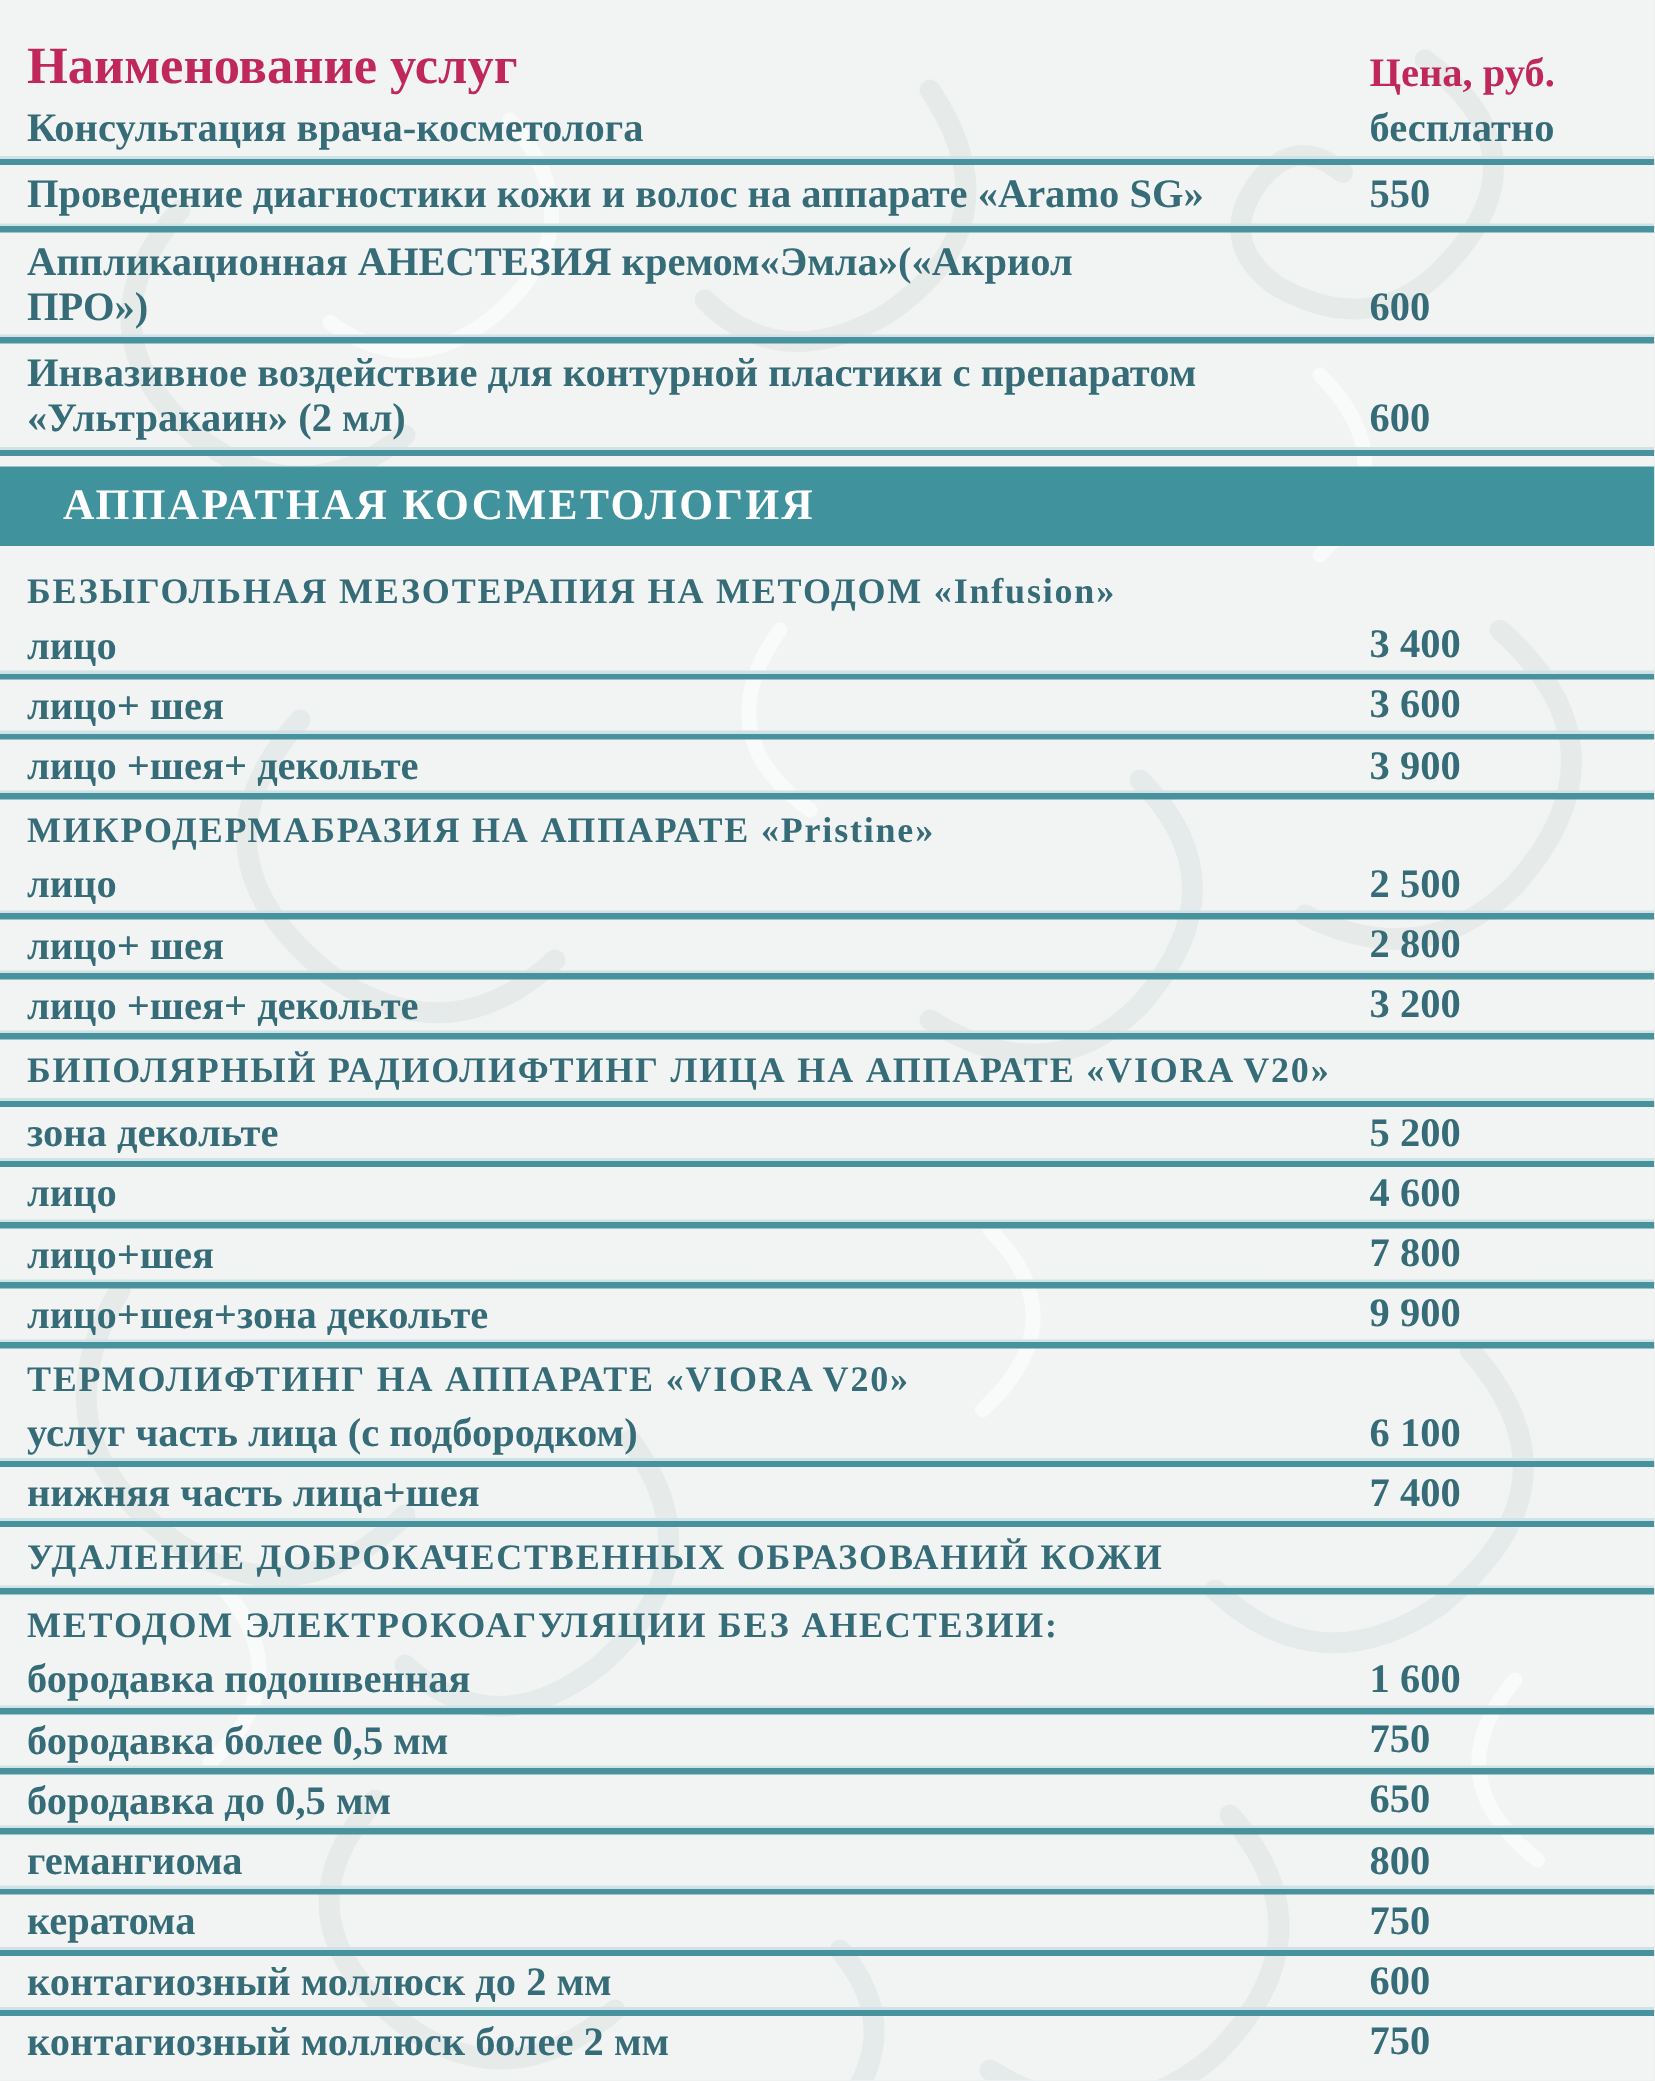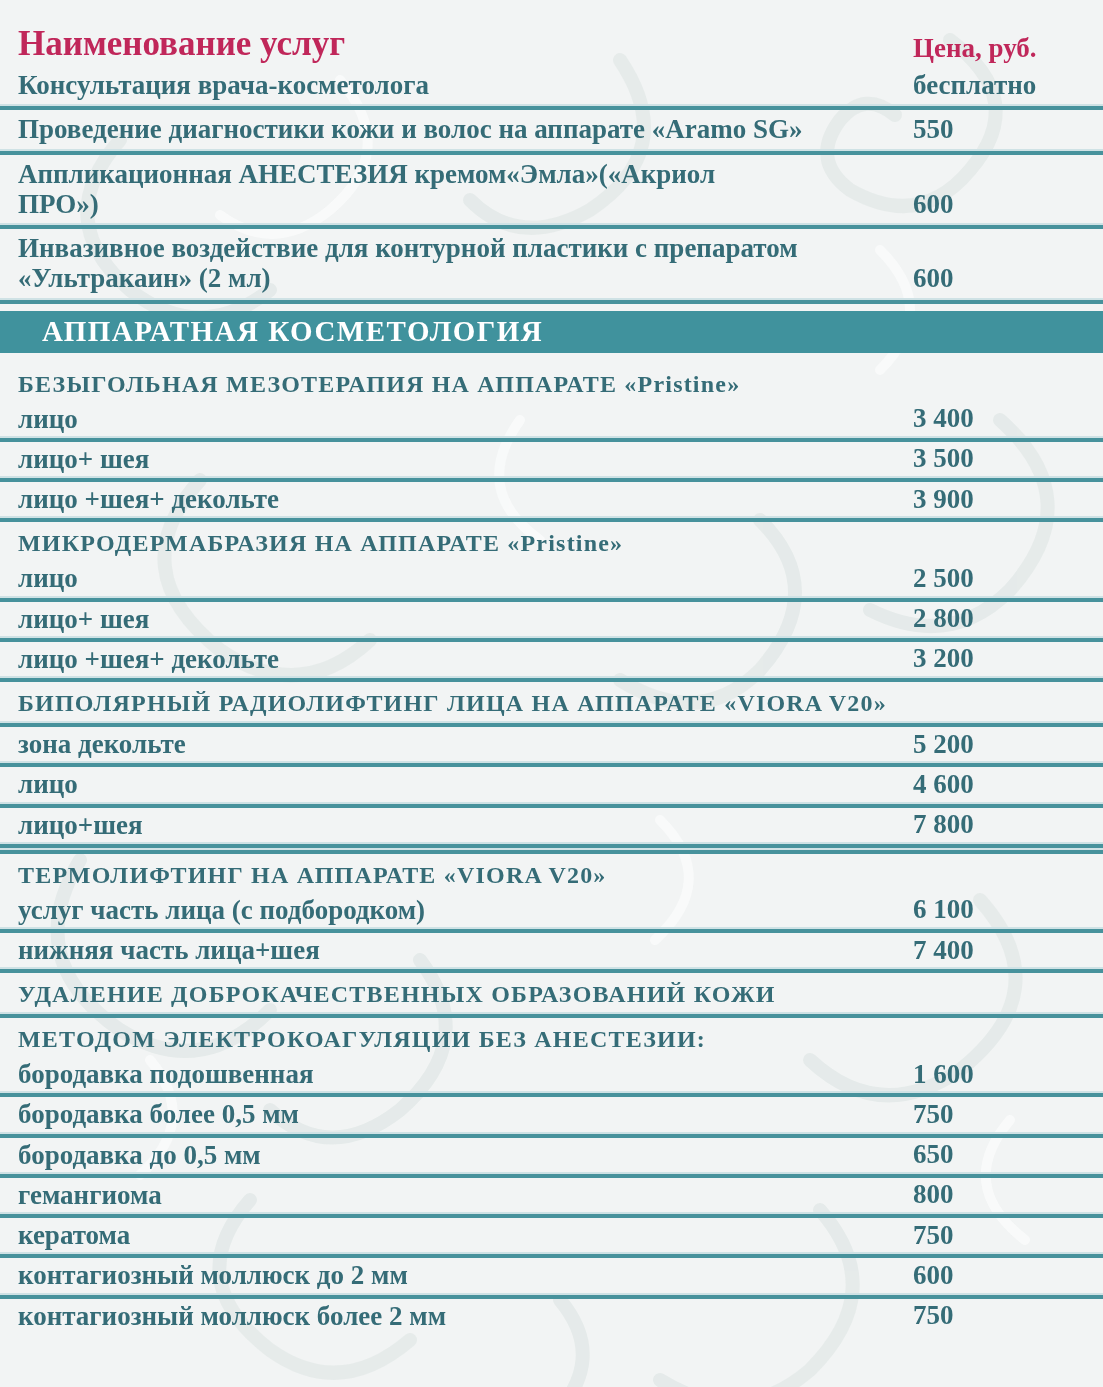--- a/index.html
+++ b/index.html
@@ -50,7 +50,7 @@
 
   
   .banner{
-    margin:7px 0 10px 0;height:42px;
+    margin:7px 0 10px 0;height:53px;
     background:var(--banner,#40929d);
     display:flex;align-items:center;padding-left:42px;box-sizing:border-box;
   }

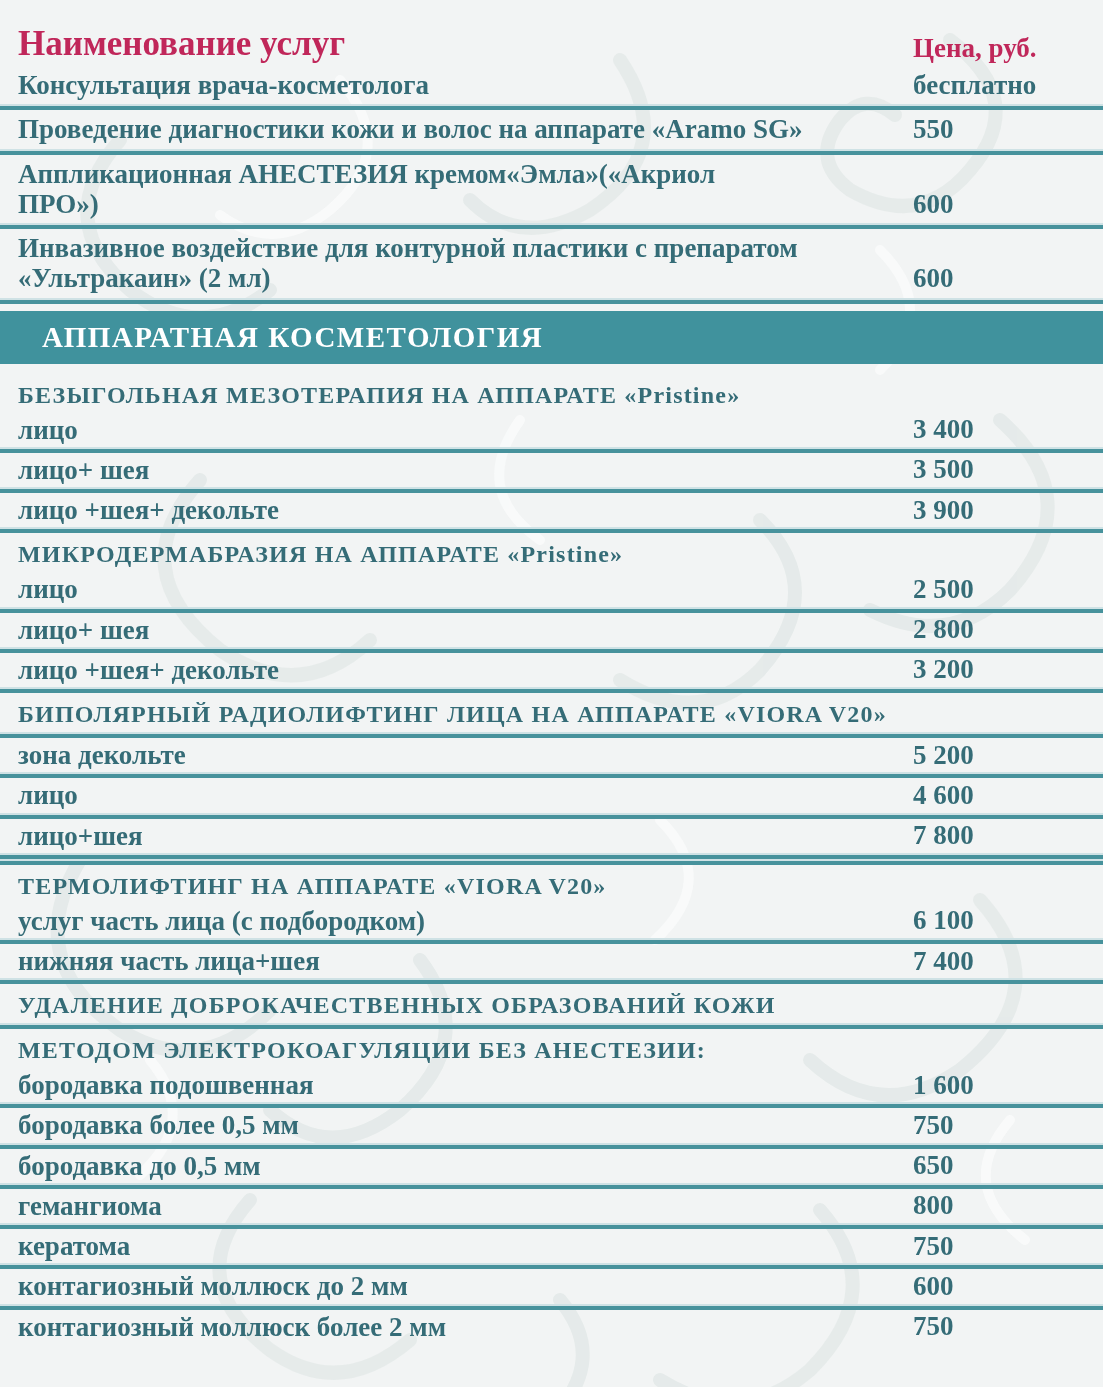--- a/index.html
+++ b/index.html
@@ -133,7 +133,7 @@
 
     <div>
         <div class="section">
-          <div class="section-title">БЕЗЫГОЛЬНАЯ МЕЗОТЕРАПИЯ НА АППАРАТЕ «Pristine»</div>
+          <div class="section-title">БЕЗЫГОЛЬНАЯ МЕЗОТЕРАПИЯ НА МЕТОДОМ «Infusion»</div>
           <div class="price-row">
             <div class="row-name">лицо</div>
             <div class="row-price">3 400</div>

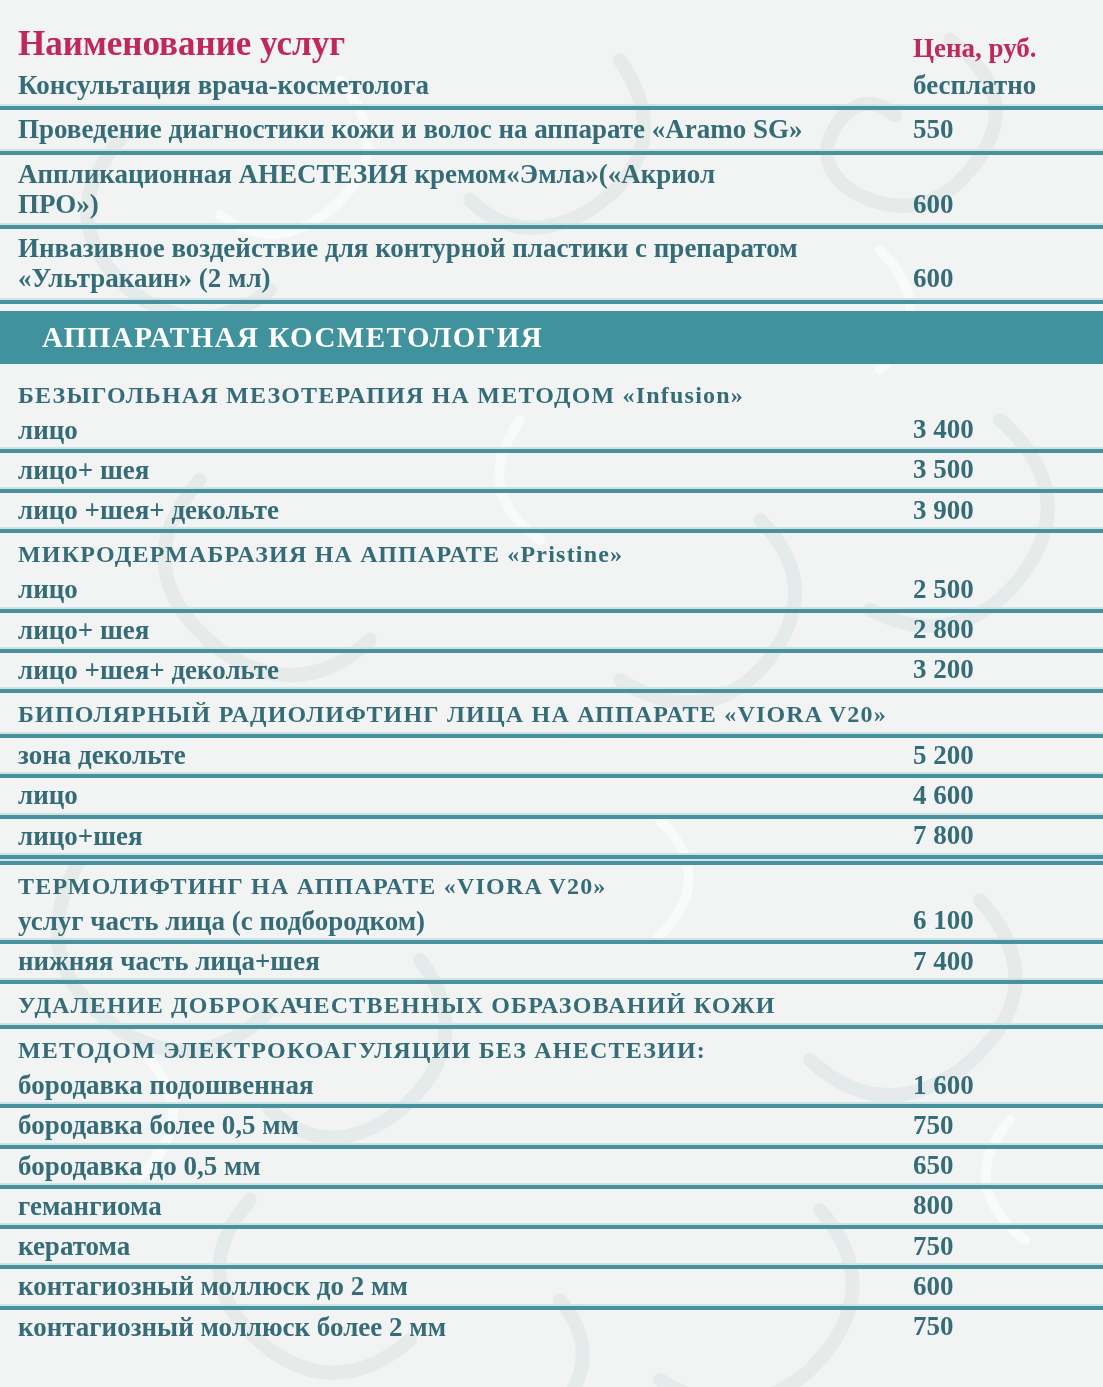--- a/index.html
+++ b/index.html
@@ -141,7 +141,7 @@
           <div class="divider"></div>
           <div class="price-row">
             <div class="row-name">лицо+ шея</div>
-            <div class="row-price">3 500</div>
+            <div class="row-price">3 600</div>
           </div>
           <div class="divider"></div>
           <div class="price-row">

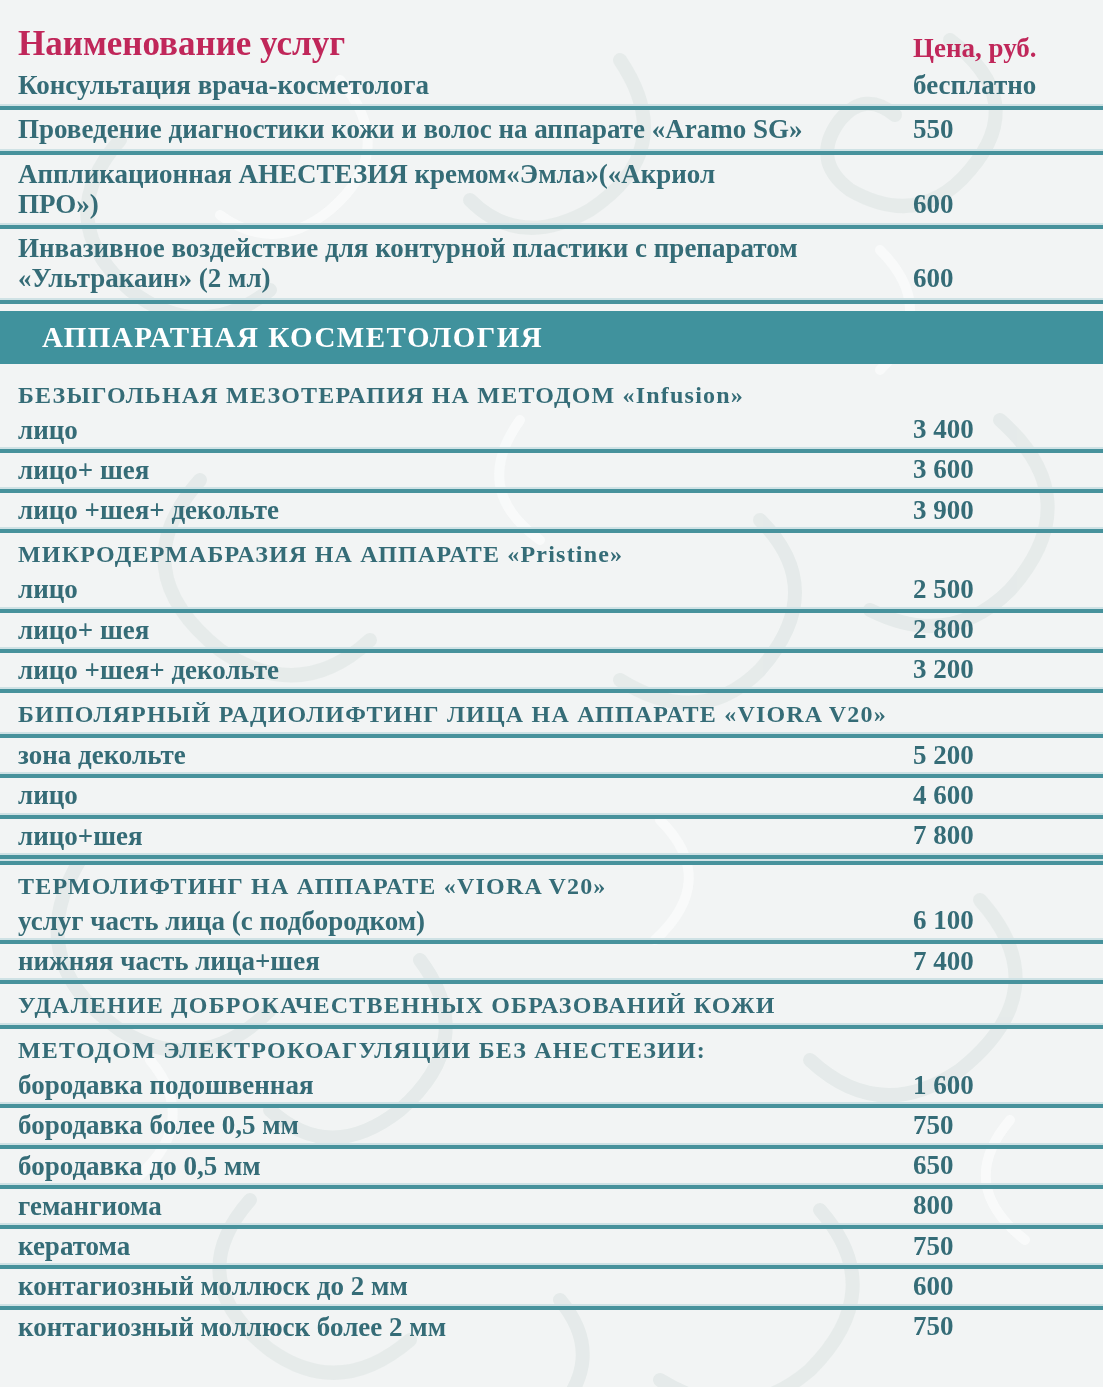--- a/index.html
+++ b/index.html
@@ -186,6 +186,10 @@
             <div class="row-price">7 800</div>
           </div>
           <div class="divider"></div>
+          <div class="price-row">
+            <div class="row-name">лицо+шея+зона декольте</div>
+            <div class="row-price">9 900</div>
+          </div>
           <div class="divider"></div>
         </div>
         <div class="section">

